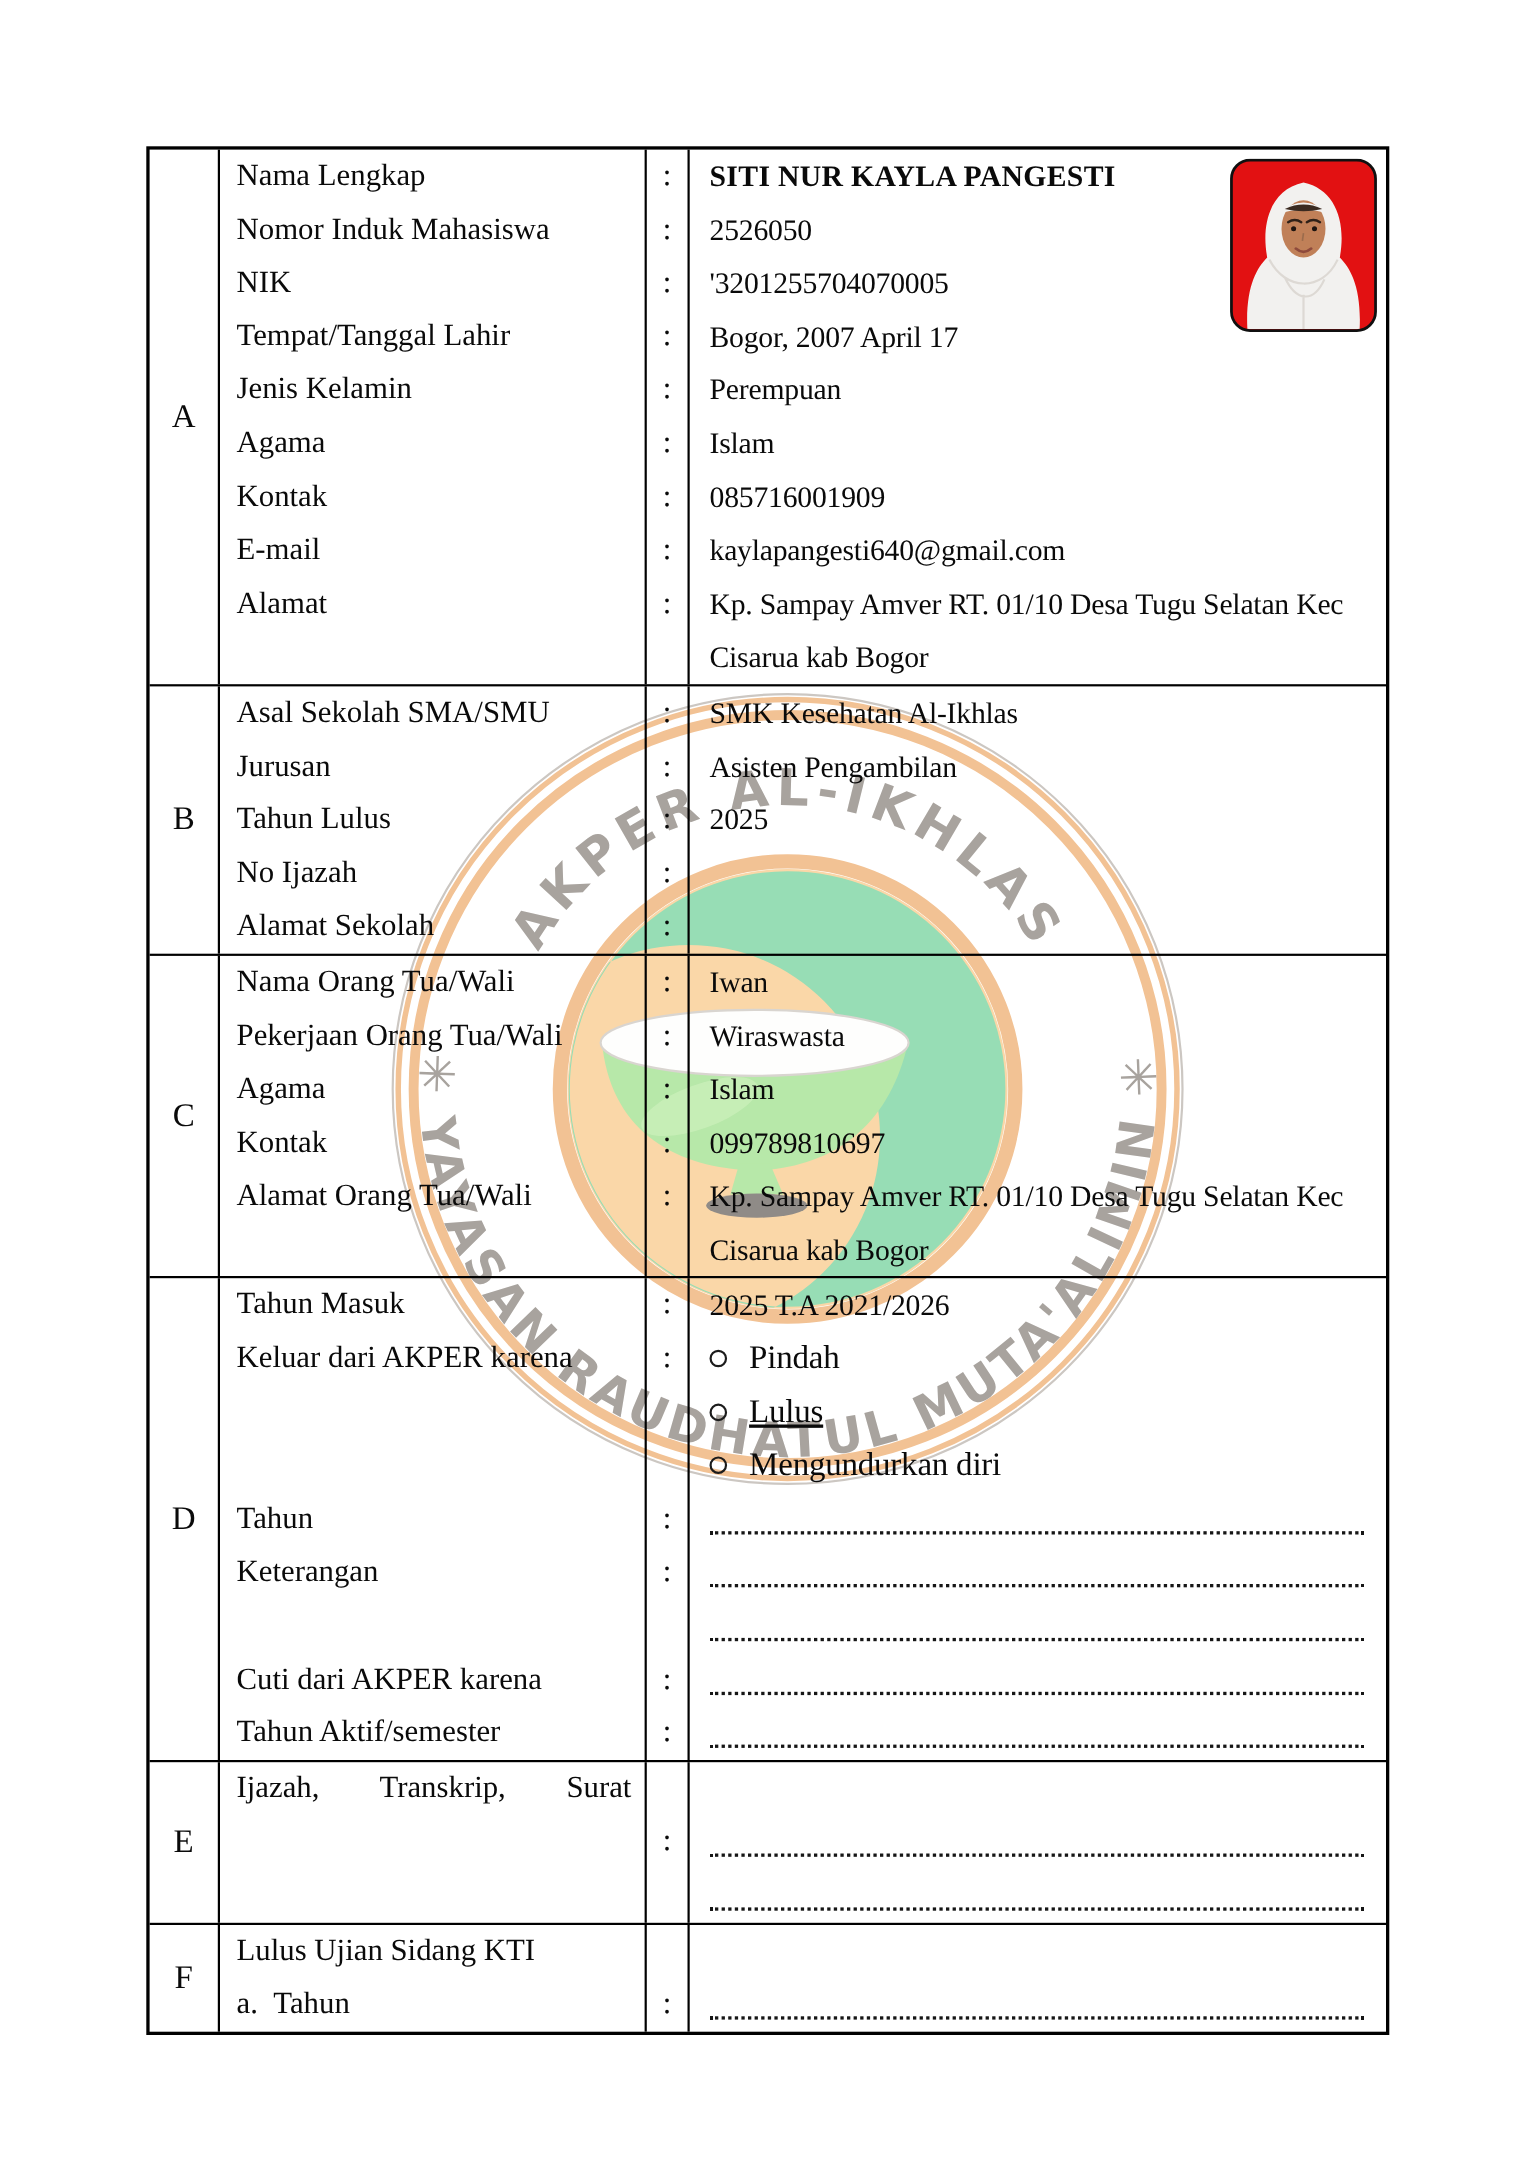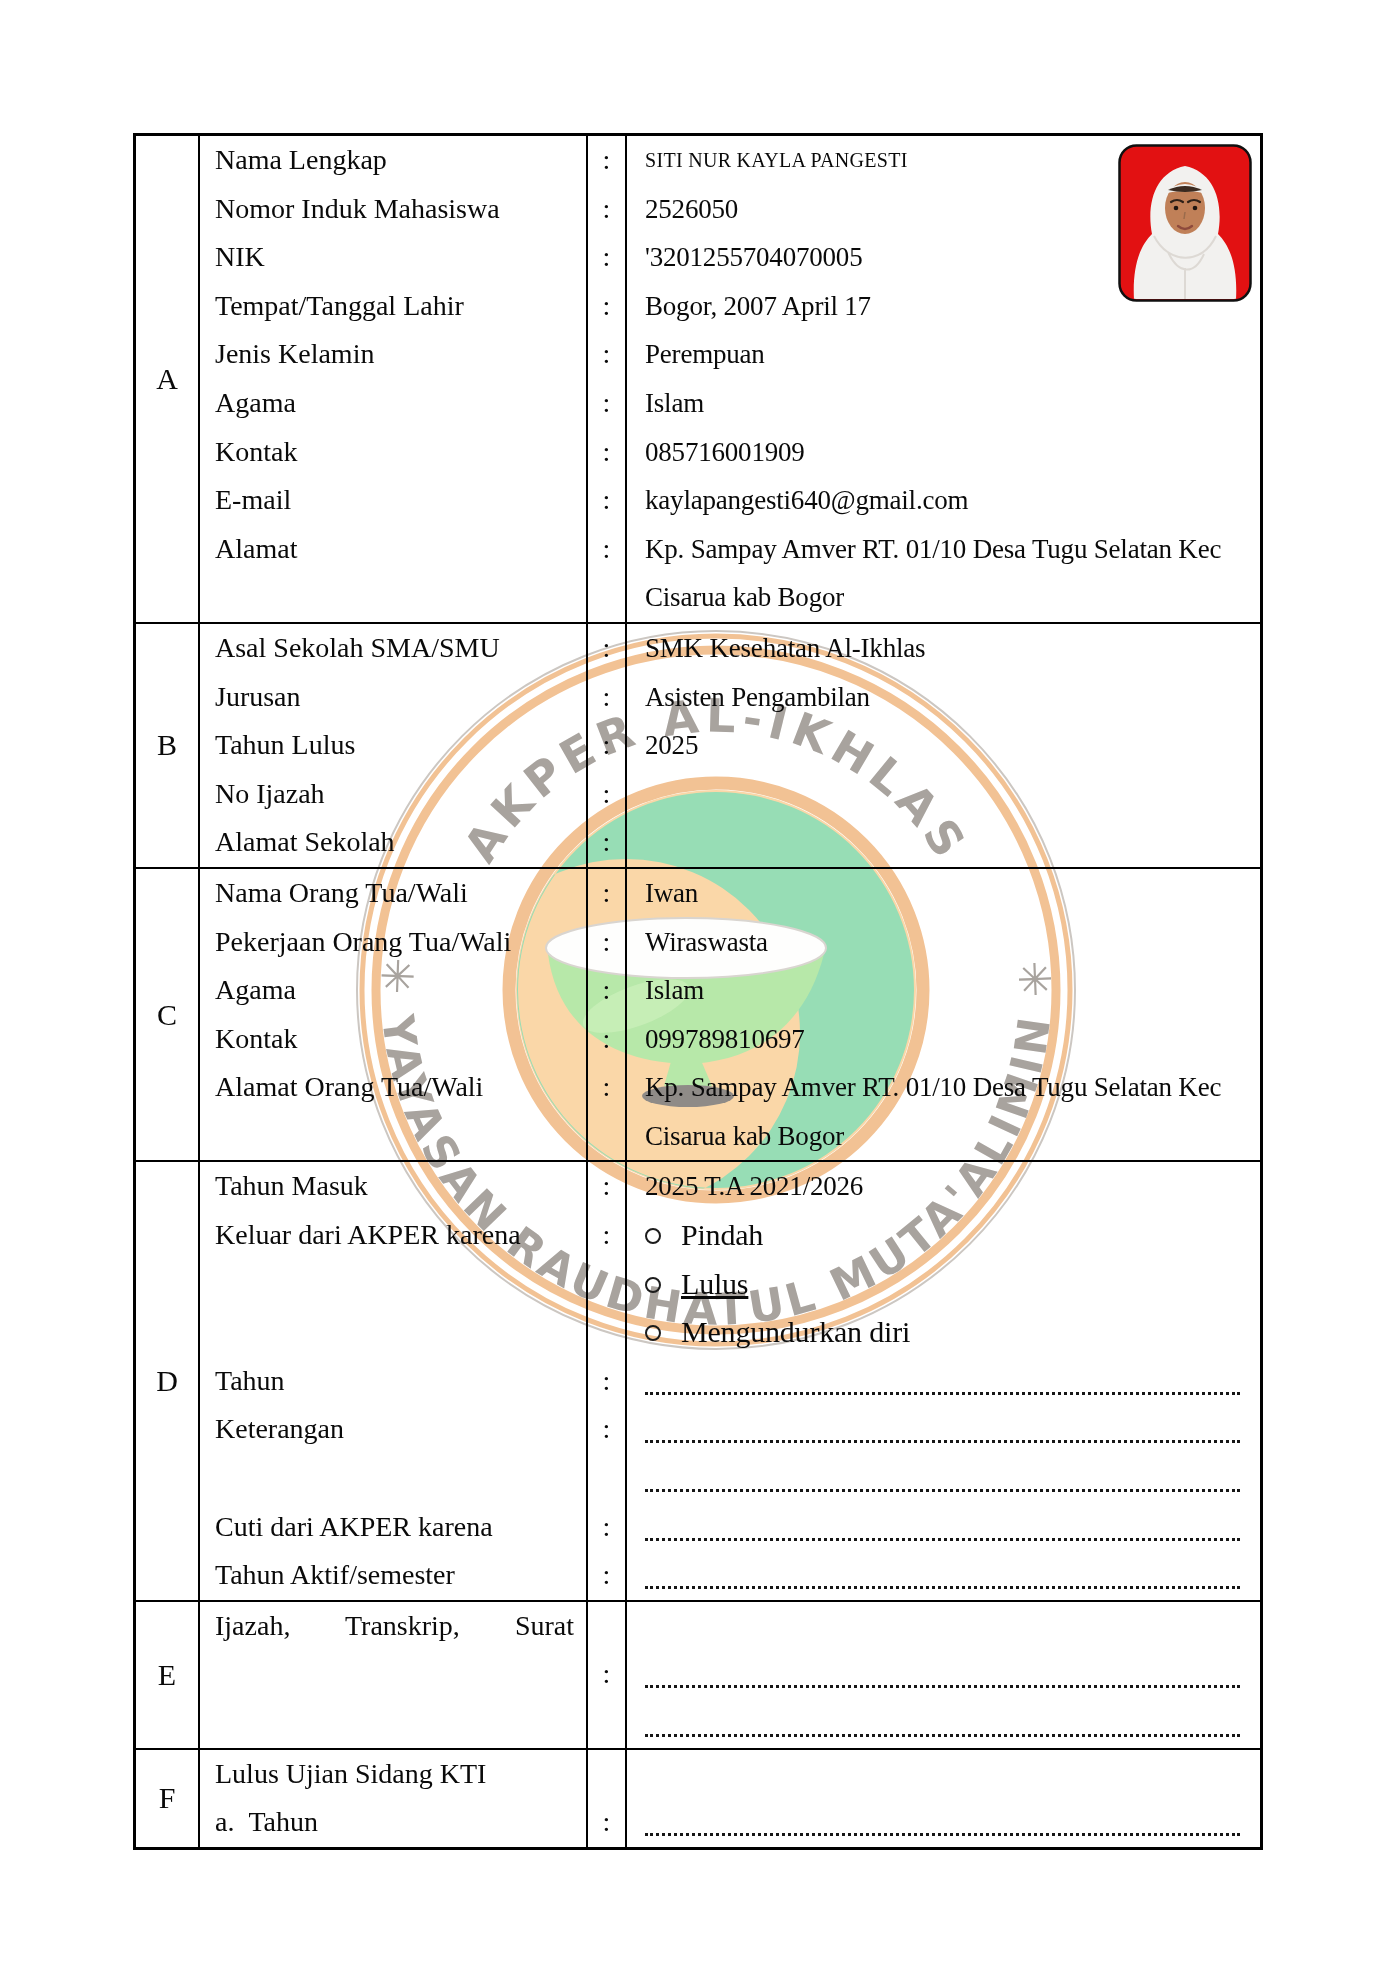--- a/index.html
+++ b/index.html
@@ -31,7 +31,7 @@
   .line{height:48.6px;line-height:48.6px;font-size:28px;}
   .col-label .line{white-space:normal;overflow:visible;}
   .col-value .line{white-space:nowrap;font-size:27px;letter-spacing:-0.2px;}
-  .line.bold{font-weight:normal;font-size:20px;letter-spacing:0.3px;}
+  .line.bold{font-weight:bold;font-size:27px;letter-spacing:0.3px;}
   .line.just{text-align:justify;text-align-last:justify;}
   .dotline{
     height:38px;box-sizing:border-box;

